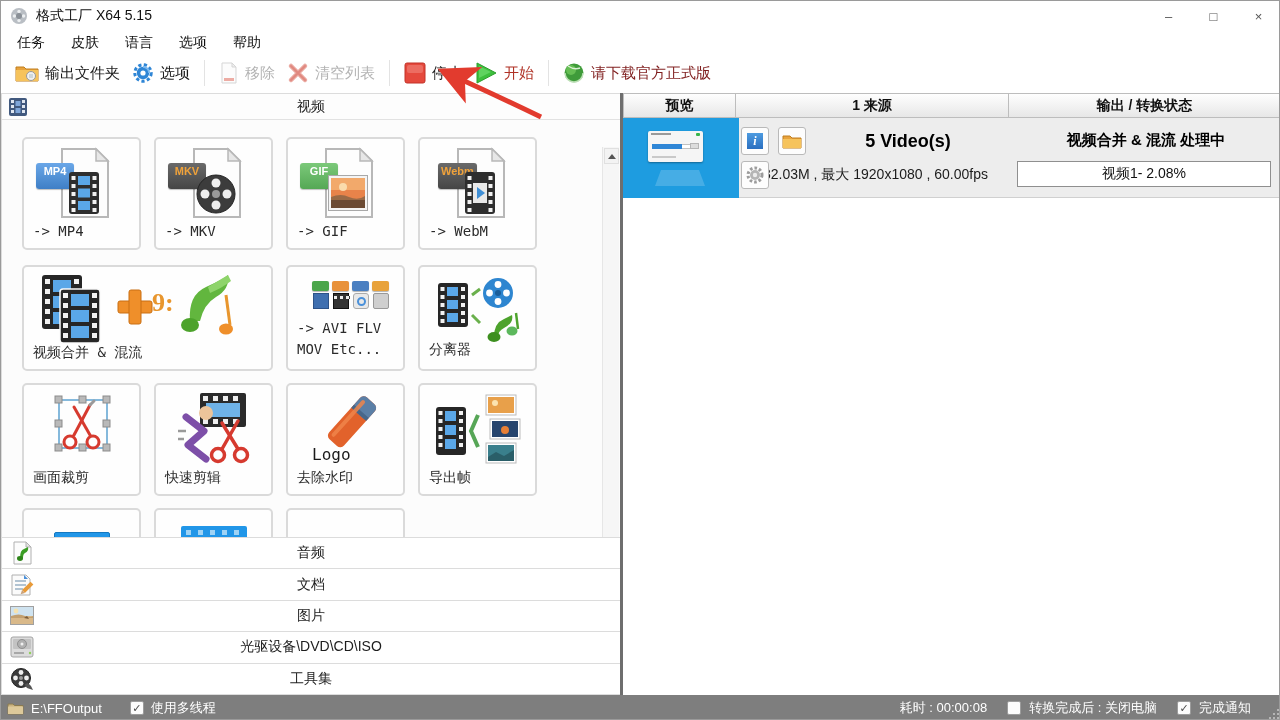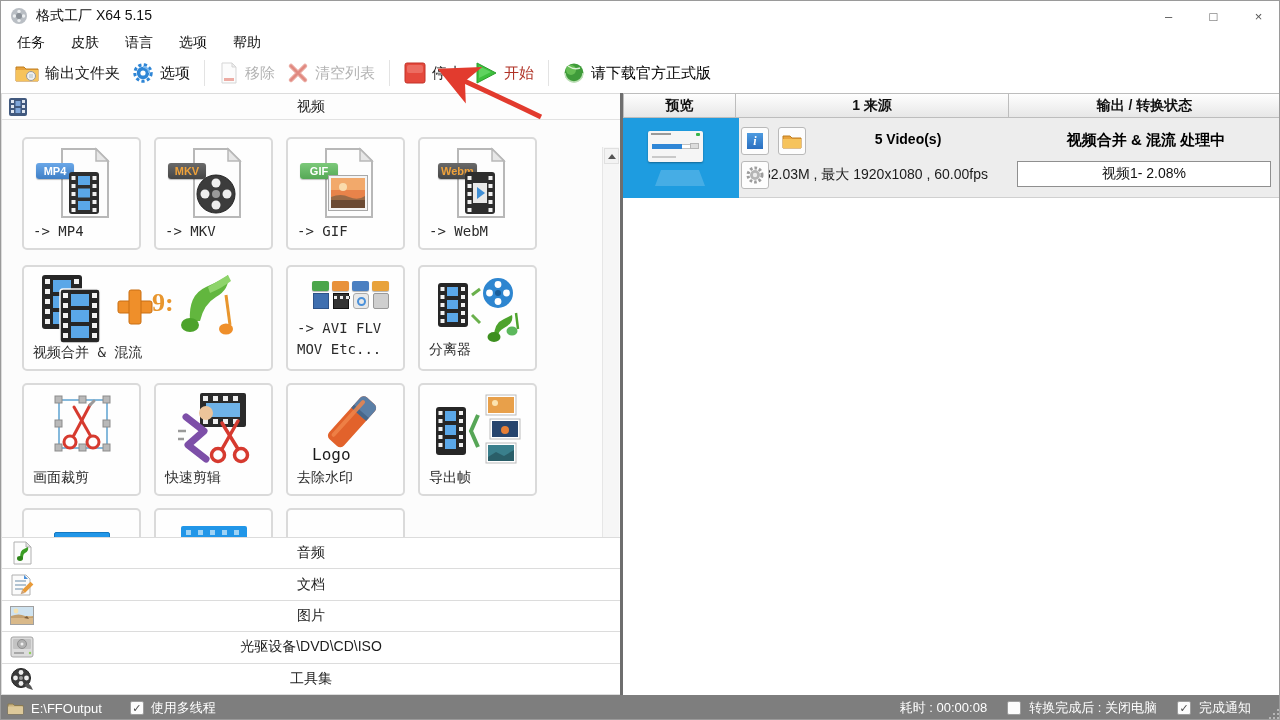--- a/index.html
+++ b/index.html
@@ -23,7 +23,7 @@
   .tb-item.disabled { color:#b3b3b3; }
   .tb-sep { width:1px; height:26px; background:#e3e3e3; margin:0 8px; }
   .lbl-start { color:#b03226; }
-  .lbl-dl { color:#000000; }
+  .lbl-dl { color:#7f1d1d; }
 
   
   .left-panel { position:absolute; left:0; top:92px; width:620px; height:602px; background:#000000; border:1px solid #dcdcdc; }

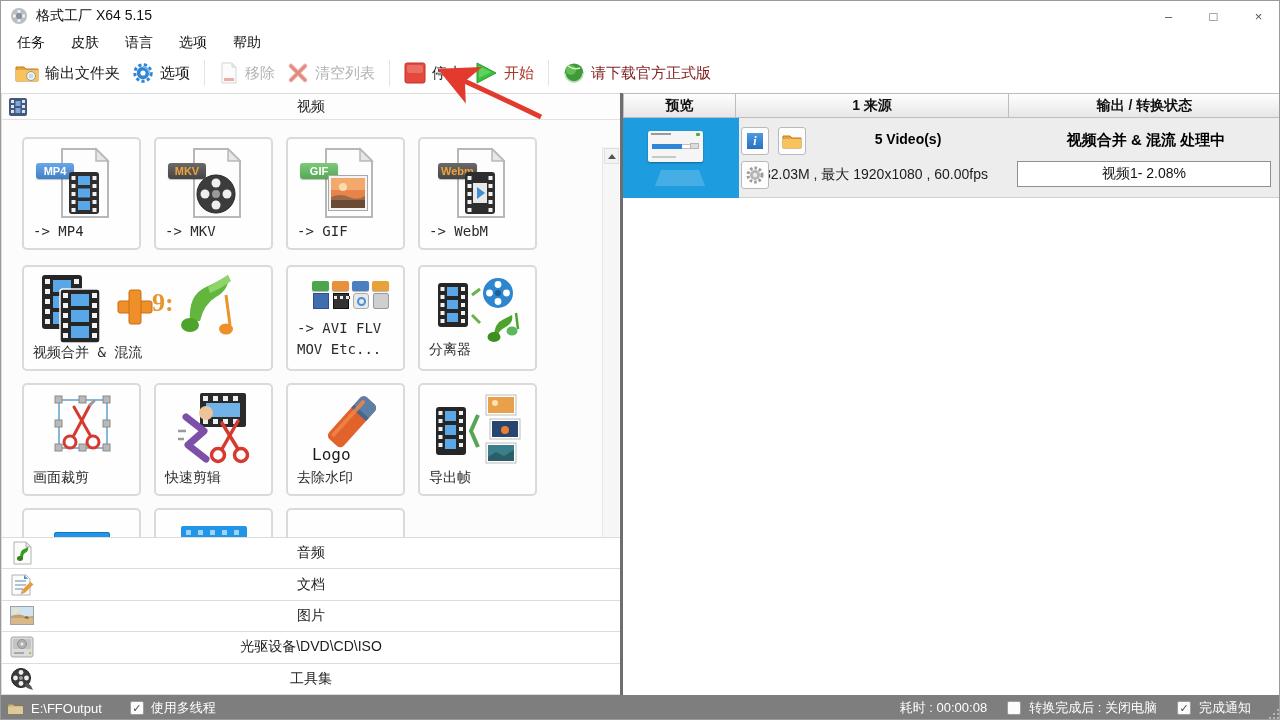--- a/index.html
+++ b/index.html
@@ -87,7 +87,7 @@
   .sq-btn { position:absolute; width:28px; height:28px; background:#fdfdfd; border:1px solid #b9b9b9; border-radius:3px; display:flex; align-items:center; justify-content:center; z-index:2; }
   .btn-info { left:2px; top:9px; } .btn-folder { left:39px; top:9px; } .btn-gear { left:2px; top:43px; }
   .info-glyph { width:16px; height:16px; background:linear-gradient(#4d9be0,#2a6fc0); color:#fff; font-size:12px; font-weight:bold; font-style:italic; text-align:center; line-height:16px; font-family:"Liberation Serif","DejaVu Serif",serif; }
-  .src-count { position:absolute; left:70px; right:4px; top:13px; text-align:center; font-size:14px; font-weight:bold; color:#000; }
+  .src-count { position:absolute; left:70px; right:4px; top:13px; text-align:center; font-size:18px; font-weight:bold; color:#000; }
   .src-info { position:absolute; left:24px; top:48px; width:300px; font-size:14px; color:#1c1c1c; white-space:nowrap; z-index:1; }
 
   .out-cell { position:absolute; left:388px; top:0; width:270px; height:80px; }

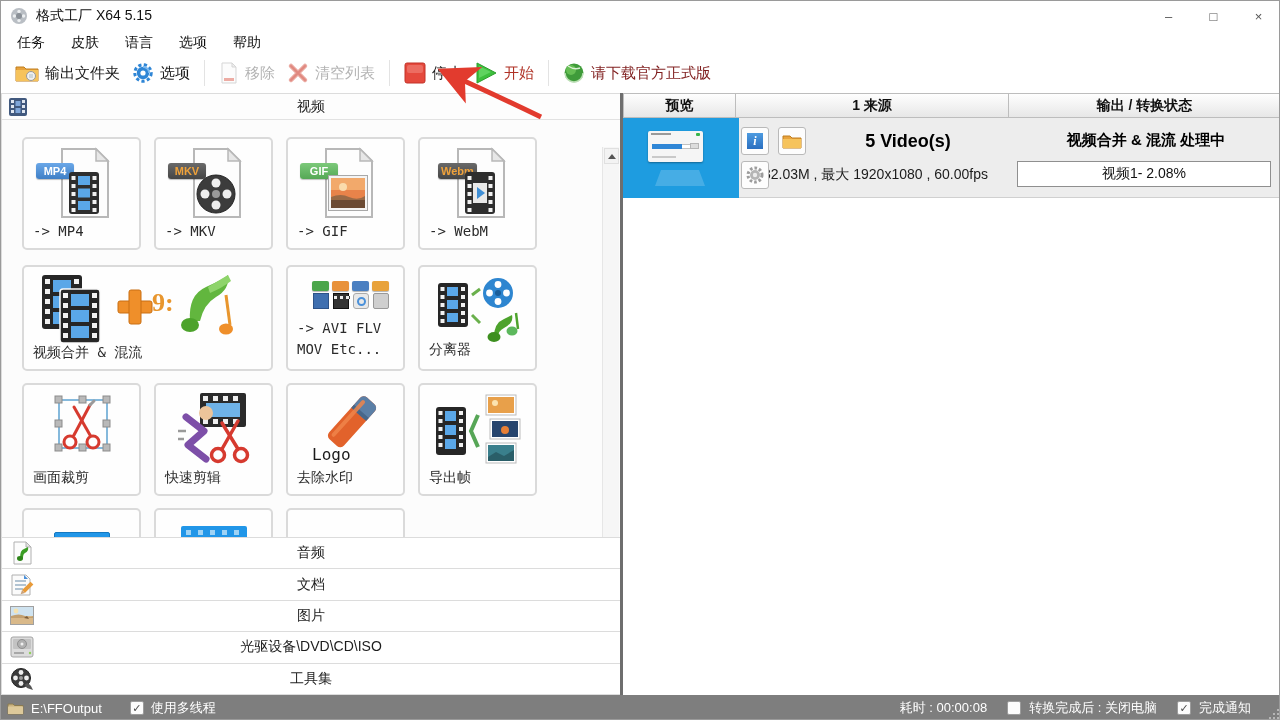--- a/index.html
+++ b/index.html
@@ -43,7 +43,7 @@
   .tile.h147 { height:147px; }
   .tile-label { position:absolute; left:9px; bottom:5px; font-size:14px; color:#2b2b2b; font-family:"DejaVu Sans Mono","Liberation Mono",monospace; line-height:1.55; white-space:pre-line; }
   .fileicon { position:absolute; left:24px; top:8px; width:72px; height:72px; }
-  .badge { position:absolute; left:-12px; top:16px; min-width:38px; height:16px; border-radius:3px; font-size:11px; font-weight:bold; text-align:center; line-height:16px; padding:0 3px; box-shadow:0 1px 1px rgba(0,0,0,.25); }
+  .badge { position:absolute; left:-12px; top:16px; min-width:38px; height:26px; border-radius:3px; font-size:11px; font-weight:bold; text-align:center; line-height:16px; padding:0 3px; box-shadow:0 1px 1px rgba(0,0,0,.25); }
   .badge-mp4 { background:linear-gradient(#6aa7e8,#3f7fc6); color:#fff; }
   .badge-mkv { background:linear-gradient(#6a6a6a,#454545); color:#f0a23a; }
   .badge-gif { background:linear-gradient(#7cc97a,#55a855); color:#fff; }

